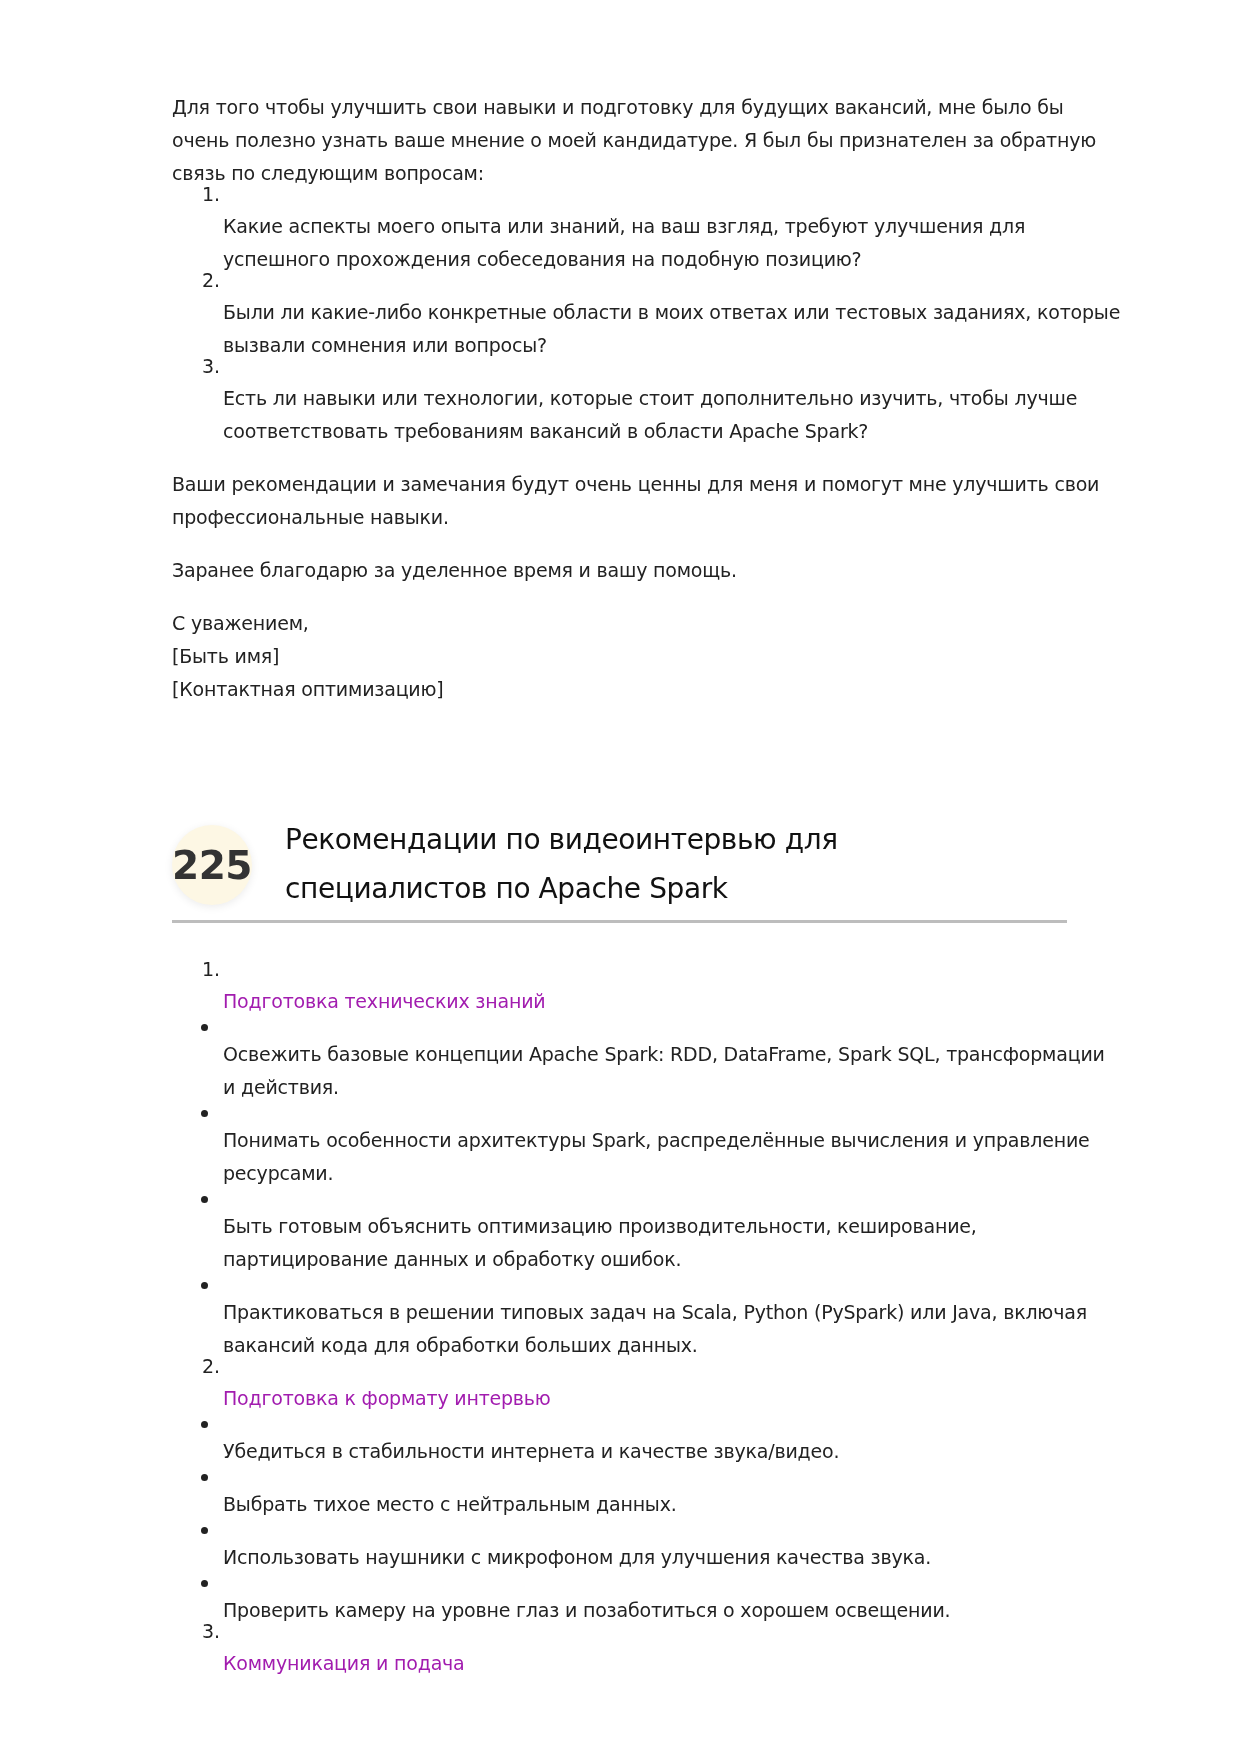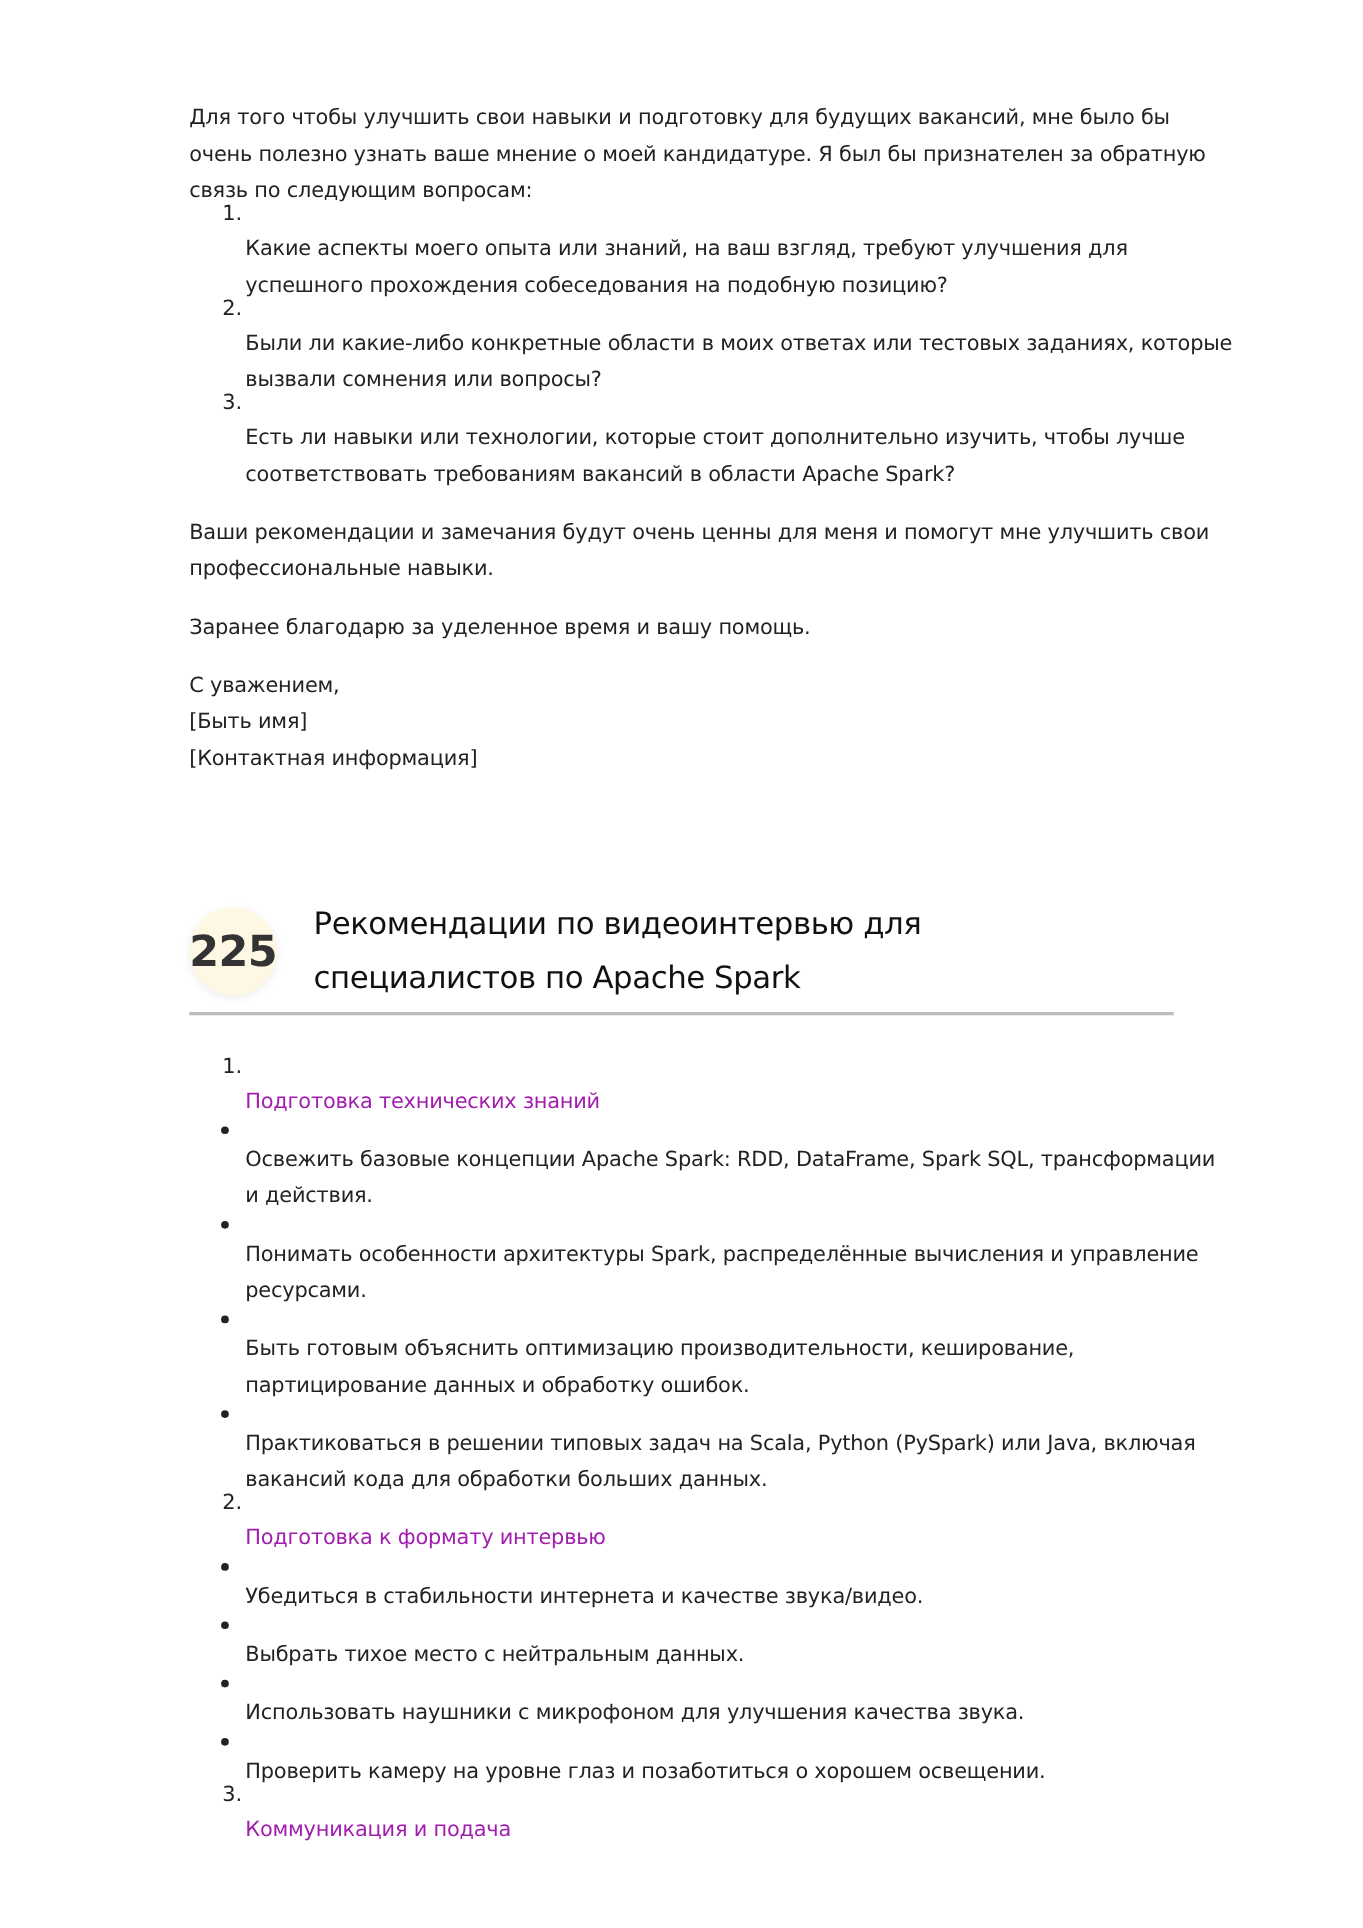--- a/index.html
+++ b/index.html
@@ -51,7 +51,7 @@
 <div>
   <div class="line" style="left:172px; top:580px;">С уважением,</div>
   <div class="line" style="left:172px; top:613px;">[Быть имя]</div>
-  <div class="line" style="left:172px; top:646px;">[Контактная информация]</div>
+  <div class="line" style="left:172px; top:646px;">[Контактная оптимизацию]</div>
 </div>
 
 <div>

